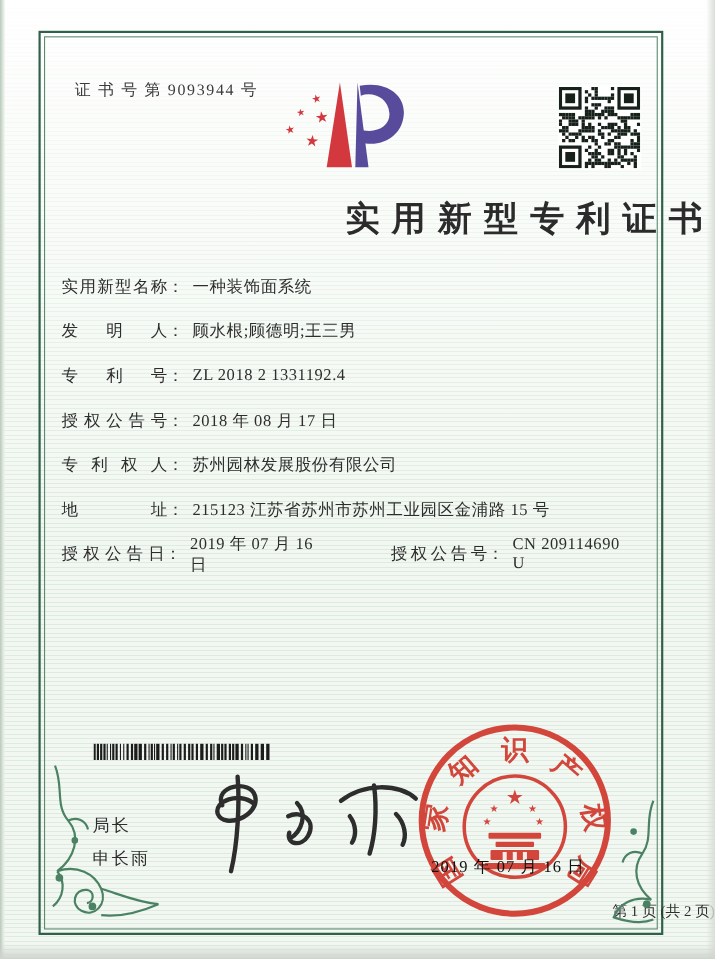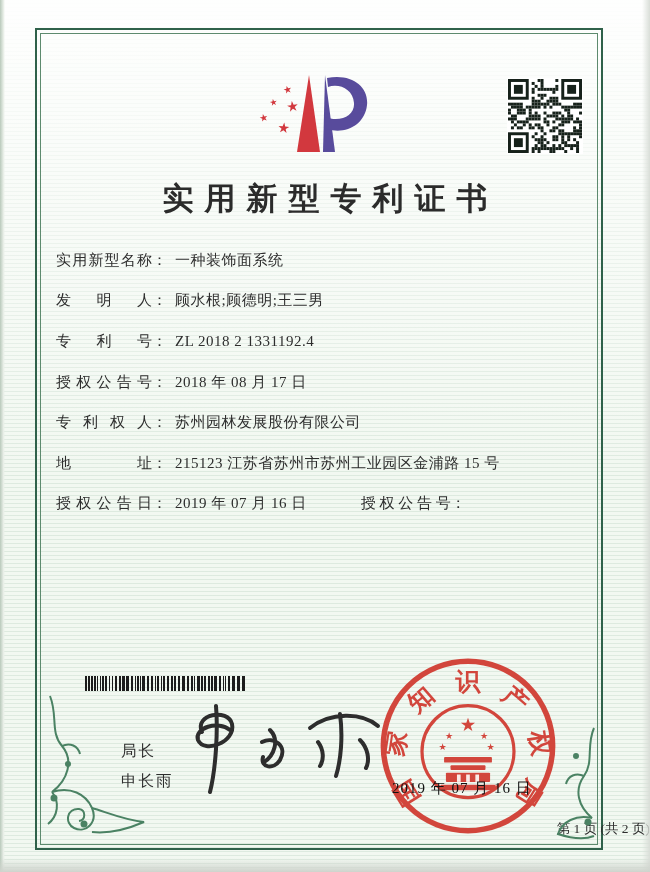--- a/index.html
+++ b/index.html
@@ -65,6 +65,7 @@
 
 <div class="content">
 
+  <div class="cert-no">证 书 号 第 9093944 号</div>
 
   <div class="logo">
     <svg viewBox="0 0 118 84" width="118" height="84">

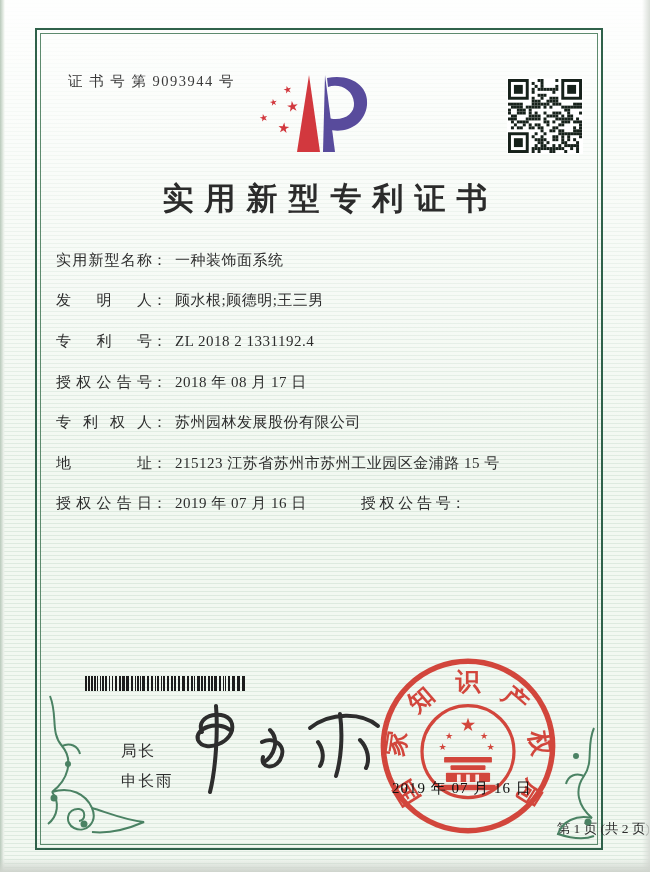--- a/index.html
+++ b/index.html
@@ -25,7 +25,7 @@
   .logo{position:absolute;left:256px;top:72px;width:118px;height:84px;}
   .qr{position:absolute;left:507px;top:78px;width:74px;height:74px;background:#fff;padding:1px;}
 
-  .title{position:absolute;left:0;top:178px;width:100%;text-align:center;
+  .title{position:absolute;left:0;top:178px;width:100%;text-align:right;
     font-size:31px;font-weight:bold;letter-spacing:11px;color:#2b2b2b;text-indent:11px;}
 
   .fields{position:absolute;left:56px;top:240px;width:520px;}

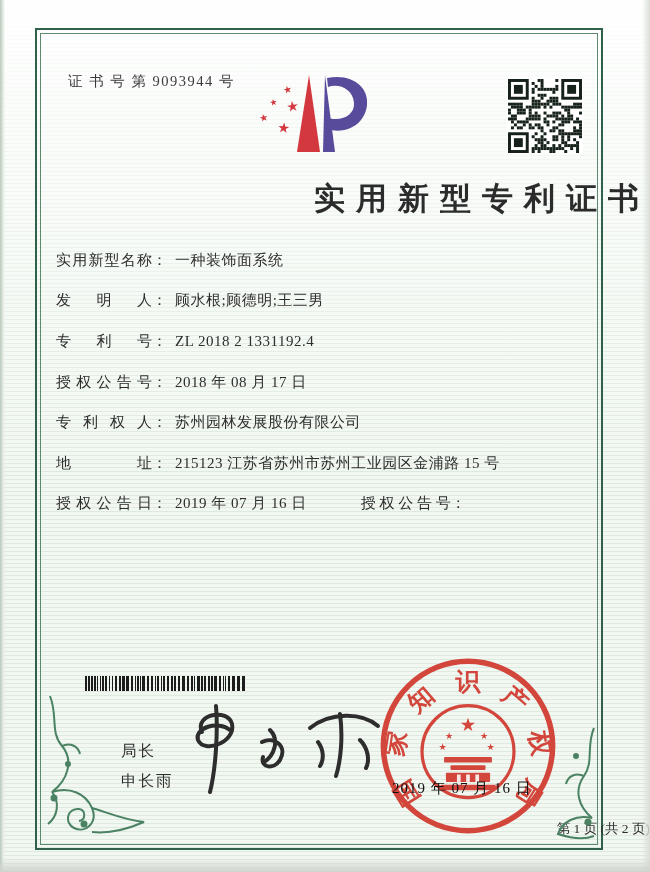--- a/index.html
+++ b/index.html
@@ -356,6 +356,7 @@
       <span class="grant2">
         <span class="flabel">授权公告号</span>
           <span class="fcolon">：</span>
+        <span class="fvalue">CN 209114690 U</span>
       </span>
     </div>
   </div>

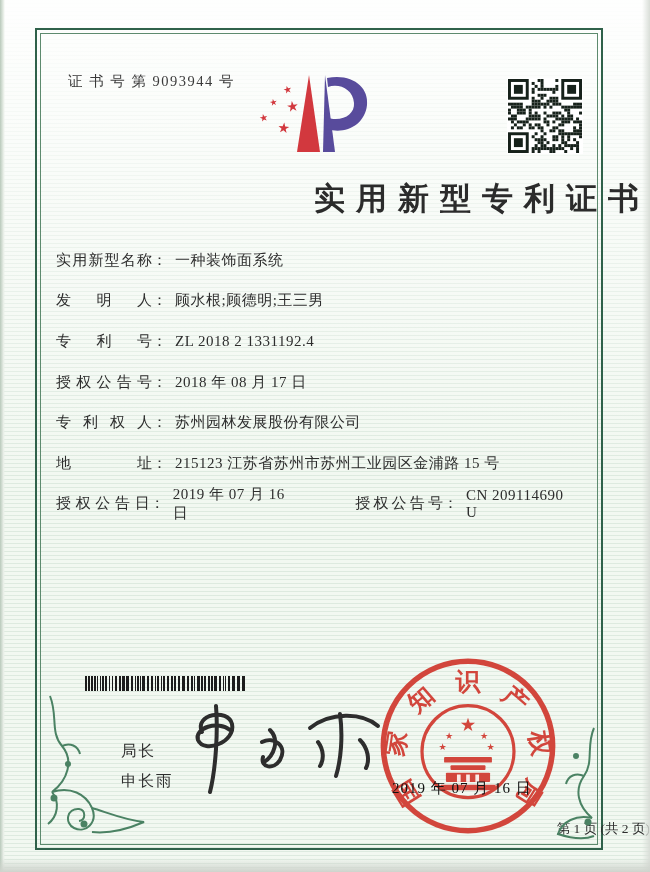--- a/index.html
+++ b/index.html
@@ -43,7 +43,7 @@
   .barcode{position:absolute;left:85px;top:676px;width:162px;height:15px;}
 
   .signer{position:absolute;left:84px;top:736px;font-size:15.5px;line-height:30px;
-    color:#2e2e2e;letter-spacing:2px;font-style:normal;margin-left:37px;}
+    color:#2e2e2e;letter-spacing:2px;font-style:normal;}
   .signature{position:absolute;left:172px;top:700px;width:250px;height:105px;z-index:8;}
 
   .seal{position:absolute;left:376px;top:654px;width:184px;height:184px;z-index:6;opacity:.93;

